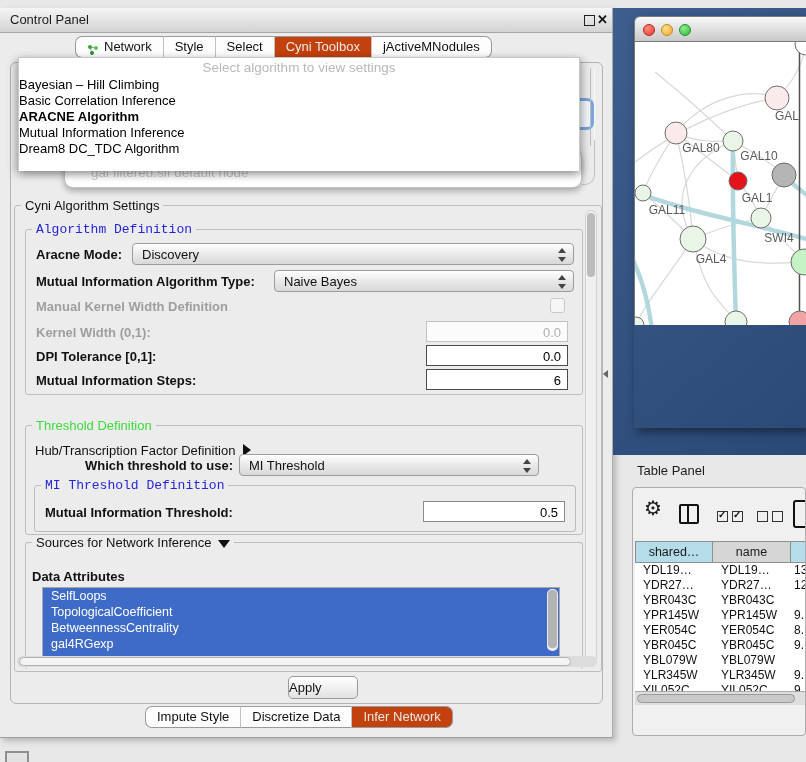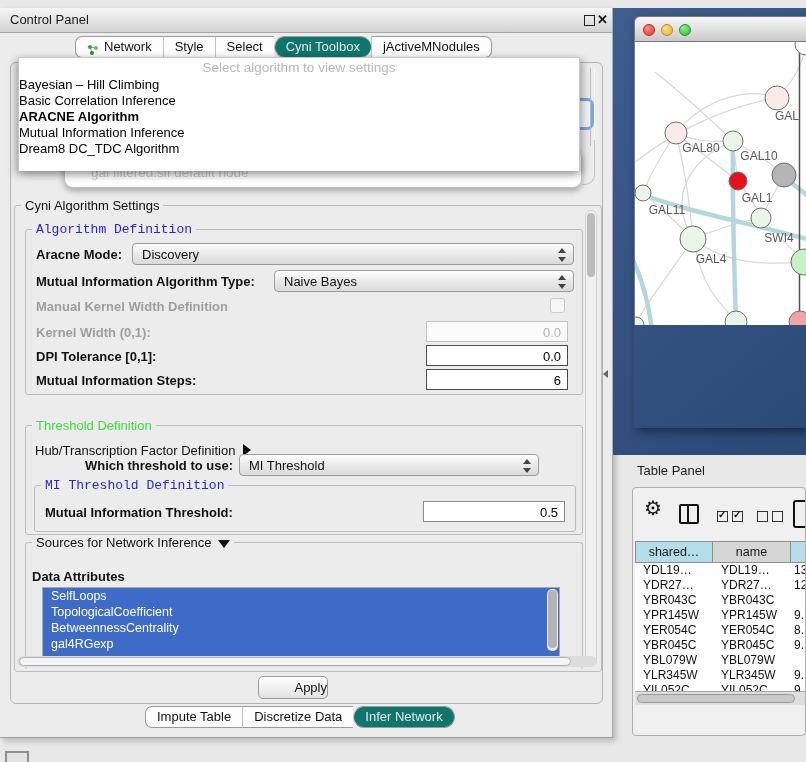--- a/index.html
+++ b/index.html
@@ -22,7 +22,7 @@
        line-height:22px;white-space:nowrap;}
   .tab:first-child{border-left:1px solid #9a9a9a;border-radius:7px 0 0 7px;}
   .tab:last-child{border-right:1px solid #9a9a9a;border-radius:0 7px 7px 0;}
-  .tab.sel{background:#0f766e;color:#e9e9e9;border-radius:11px;}
+  .tab.sel{background:#c2410c;color:#e9e9e9;}
   .net-ico{display:inline-block;width:12px;height:12px;margin-right:5px;}
 
   .outer-panel{position:absolute;left:10px;top:54px;width:591px;height:640px;

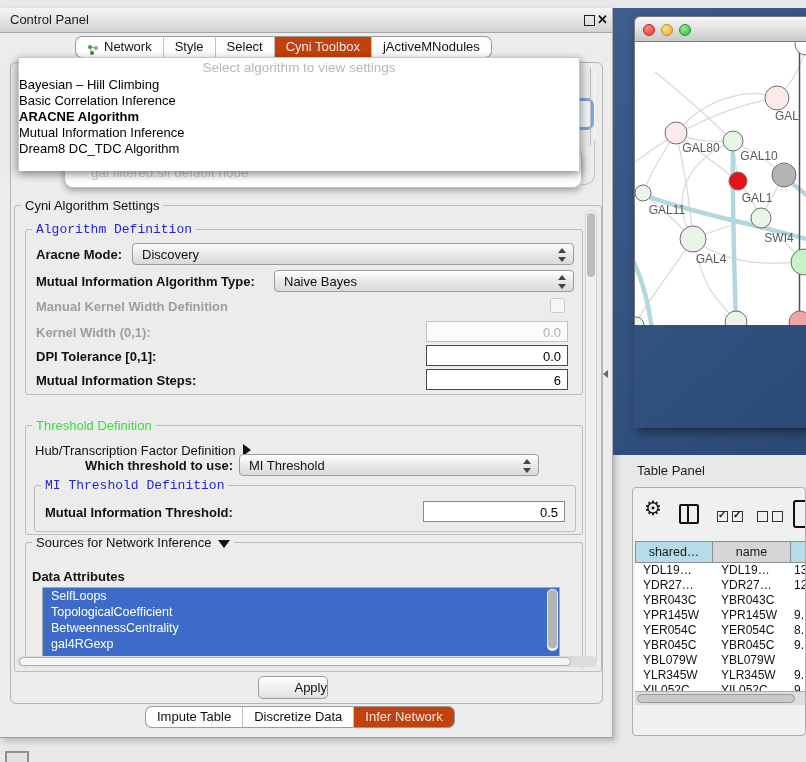--- a/index.html
+++ b/index.html
@@ -94,7 +94,7 @@
   .list-vscroll{position:absolute;right:1px;top:1px;width:11px;height:62px;background:#ececec;border-radius:5px;}
   .list-vthumb{position:absolute;left:1px;top:1px;width:9px;height:58px;background:#b4b4b4;border-radius:4px;}
 
-  .apply-btn{position:absolute;left:258px;top:668px;width:68px;height:21px;line-height:21px;text-align:right;
+  .apply-btn{position:absolute;left:288px;top:668px;width:68px;height:21px;line-height:21px;text-align:left;
       background:linear-gradient(#ffffff,#e2e2e2);border:1px solid #9a9a9a;border-radius:5px;}
 
   

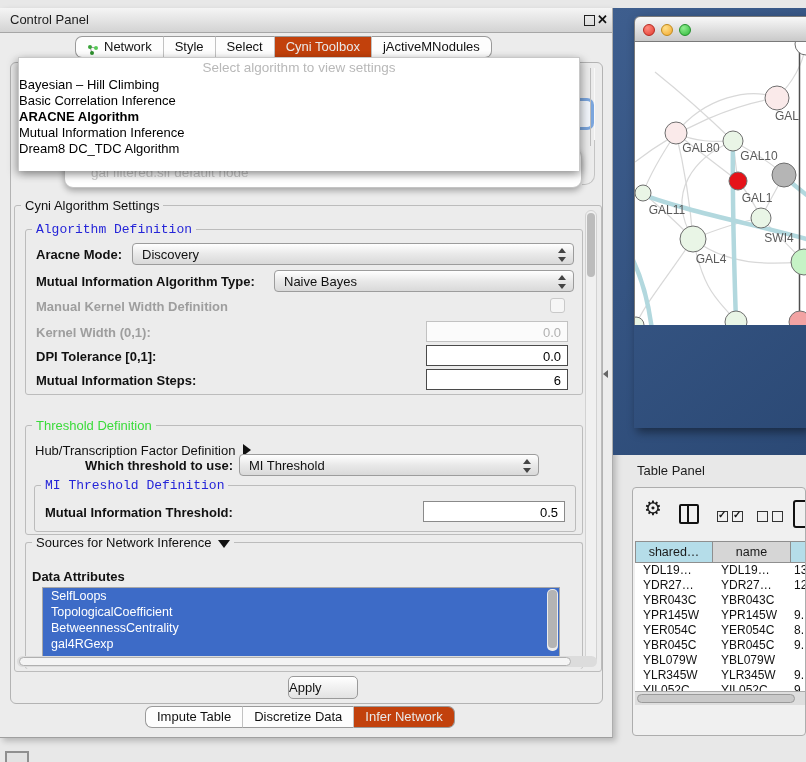--- a/index.html
+++ b/index.html
@@ -275,7 +275,7 @@
 
     <div class="tabbar" id="bottom-tabs" style="left:145px;top:698px;">
         <div class="tab">
-          <span>Impute Table</span>
+          <span>Impute Style</span>
         </div>
         <div class="tab">
           <span>Discretize Data</span>

